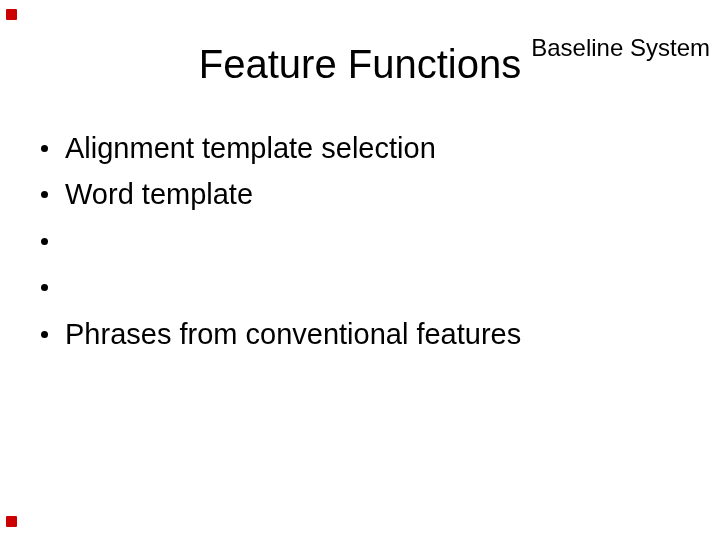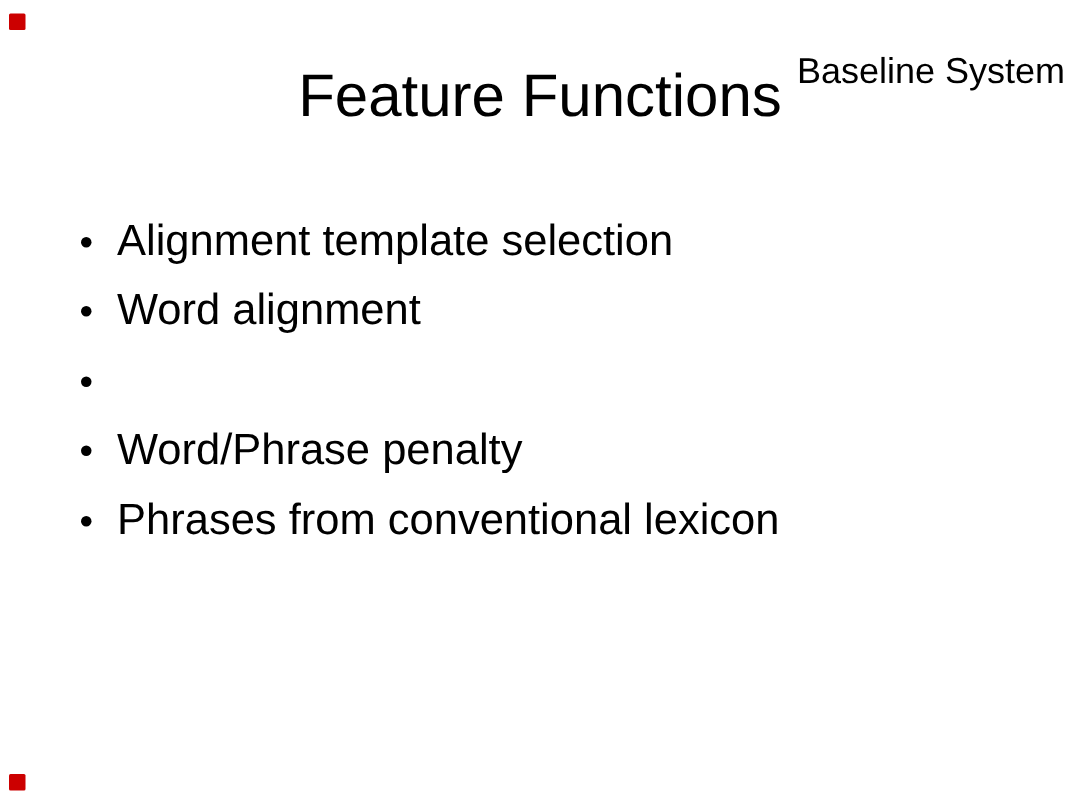--- a/index.html
+++ b/index.html
@@ -61,7 +61,7 @@
     position: absolute;
     top: 122px;
     left: 38px;
-    margin: 16px;
+    margin: 3px;
     padding: 0;
     list-style: none;
   }

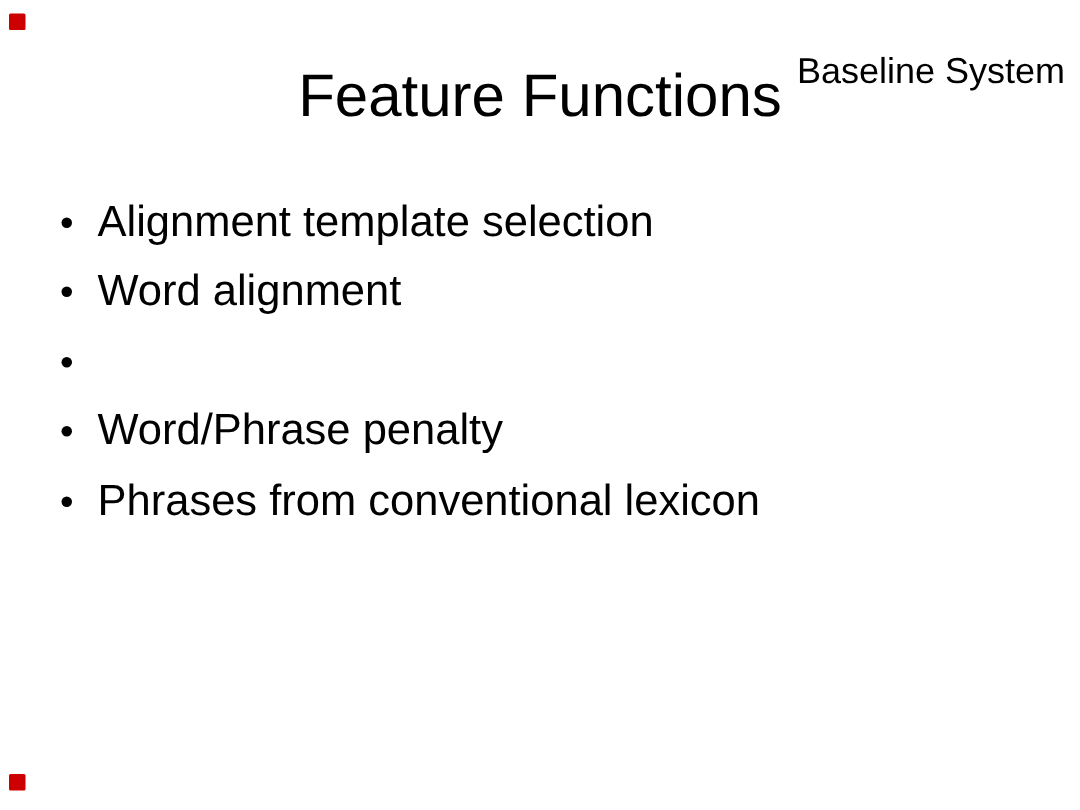--- a/index.html
+++ b/index.html
@@ -103,7 +103,7 @@
     </li>
     <li>
       <span class="dot"></span>
-      <span>Word alignment</span>
+      <span>Word template</span>
     </li>
     <li>
       <span class="dot"></span>

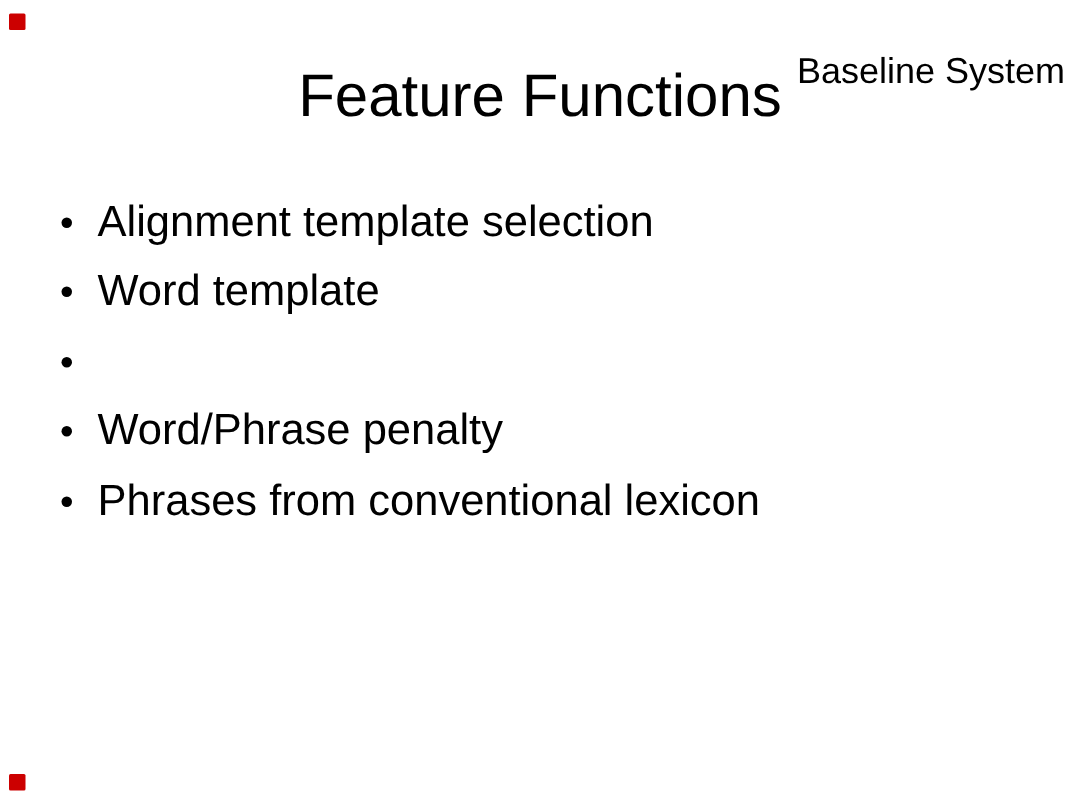--- a/index.html
+++ b/index.html
@@ -110,7 +110,6 @@
     </li>
     <li>
       <span class="dot"></span>
-      <span>Word/Phrase penalty</span>
     </li>
     <li>
       <span class="dot"></span>

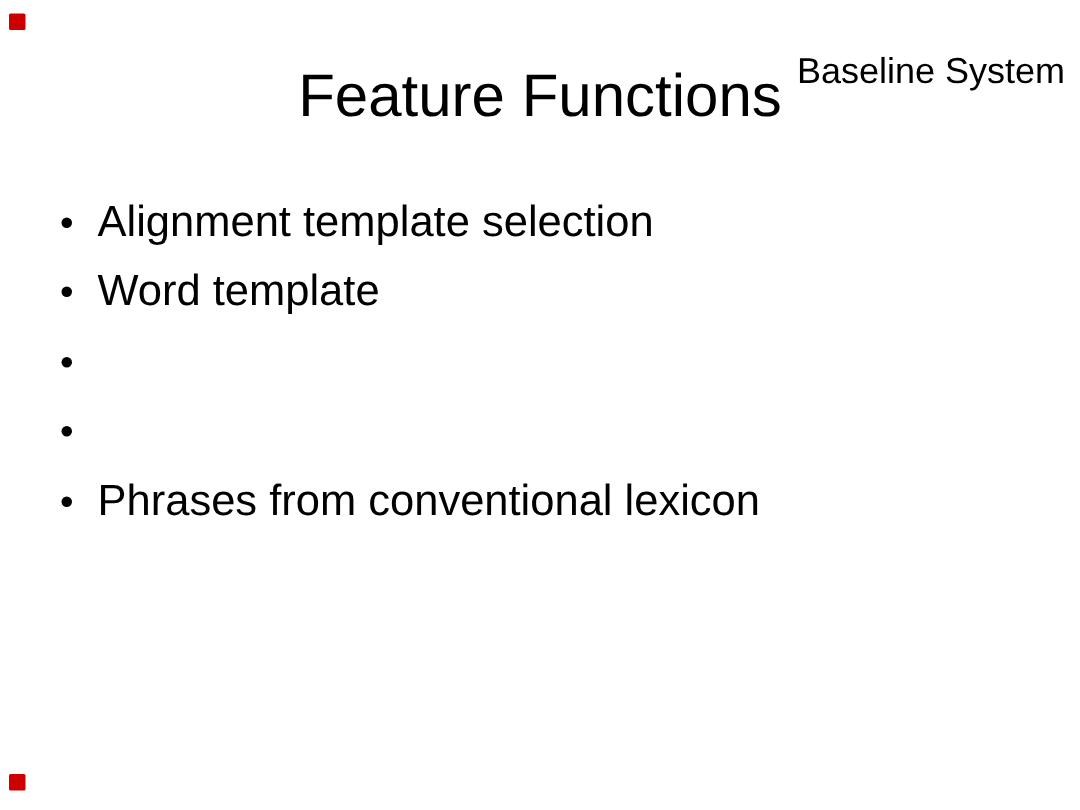--- a/index.html
+++ b/index.html
@@ -113,7 +113,7 @@
     </li>
     <li>
       <span class="dot"></span>
-      <span>Phrases from conventional lexicon</span>
+      <span>Phrases from conventional features</span>
     </li>
   </ul>
 

